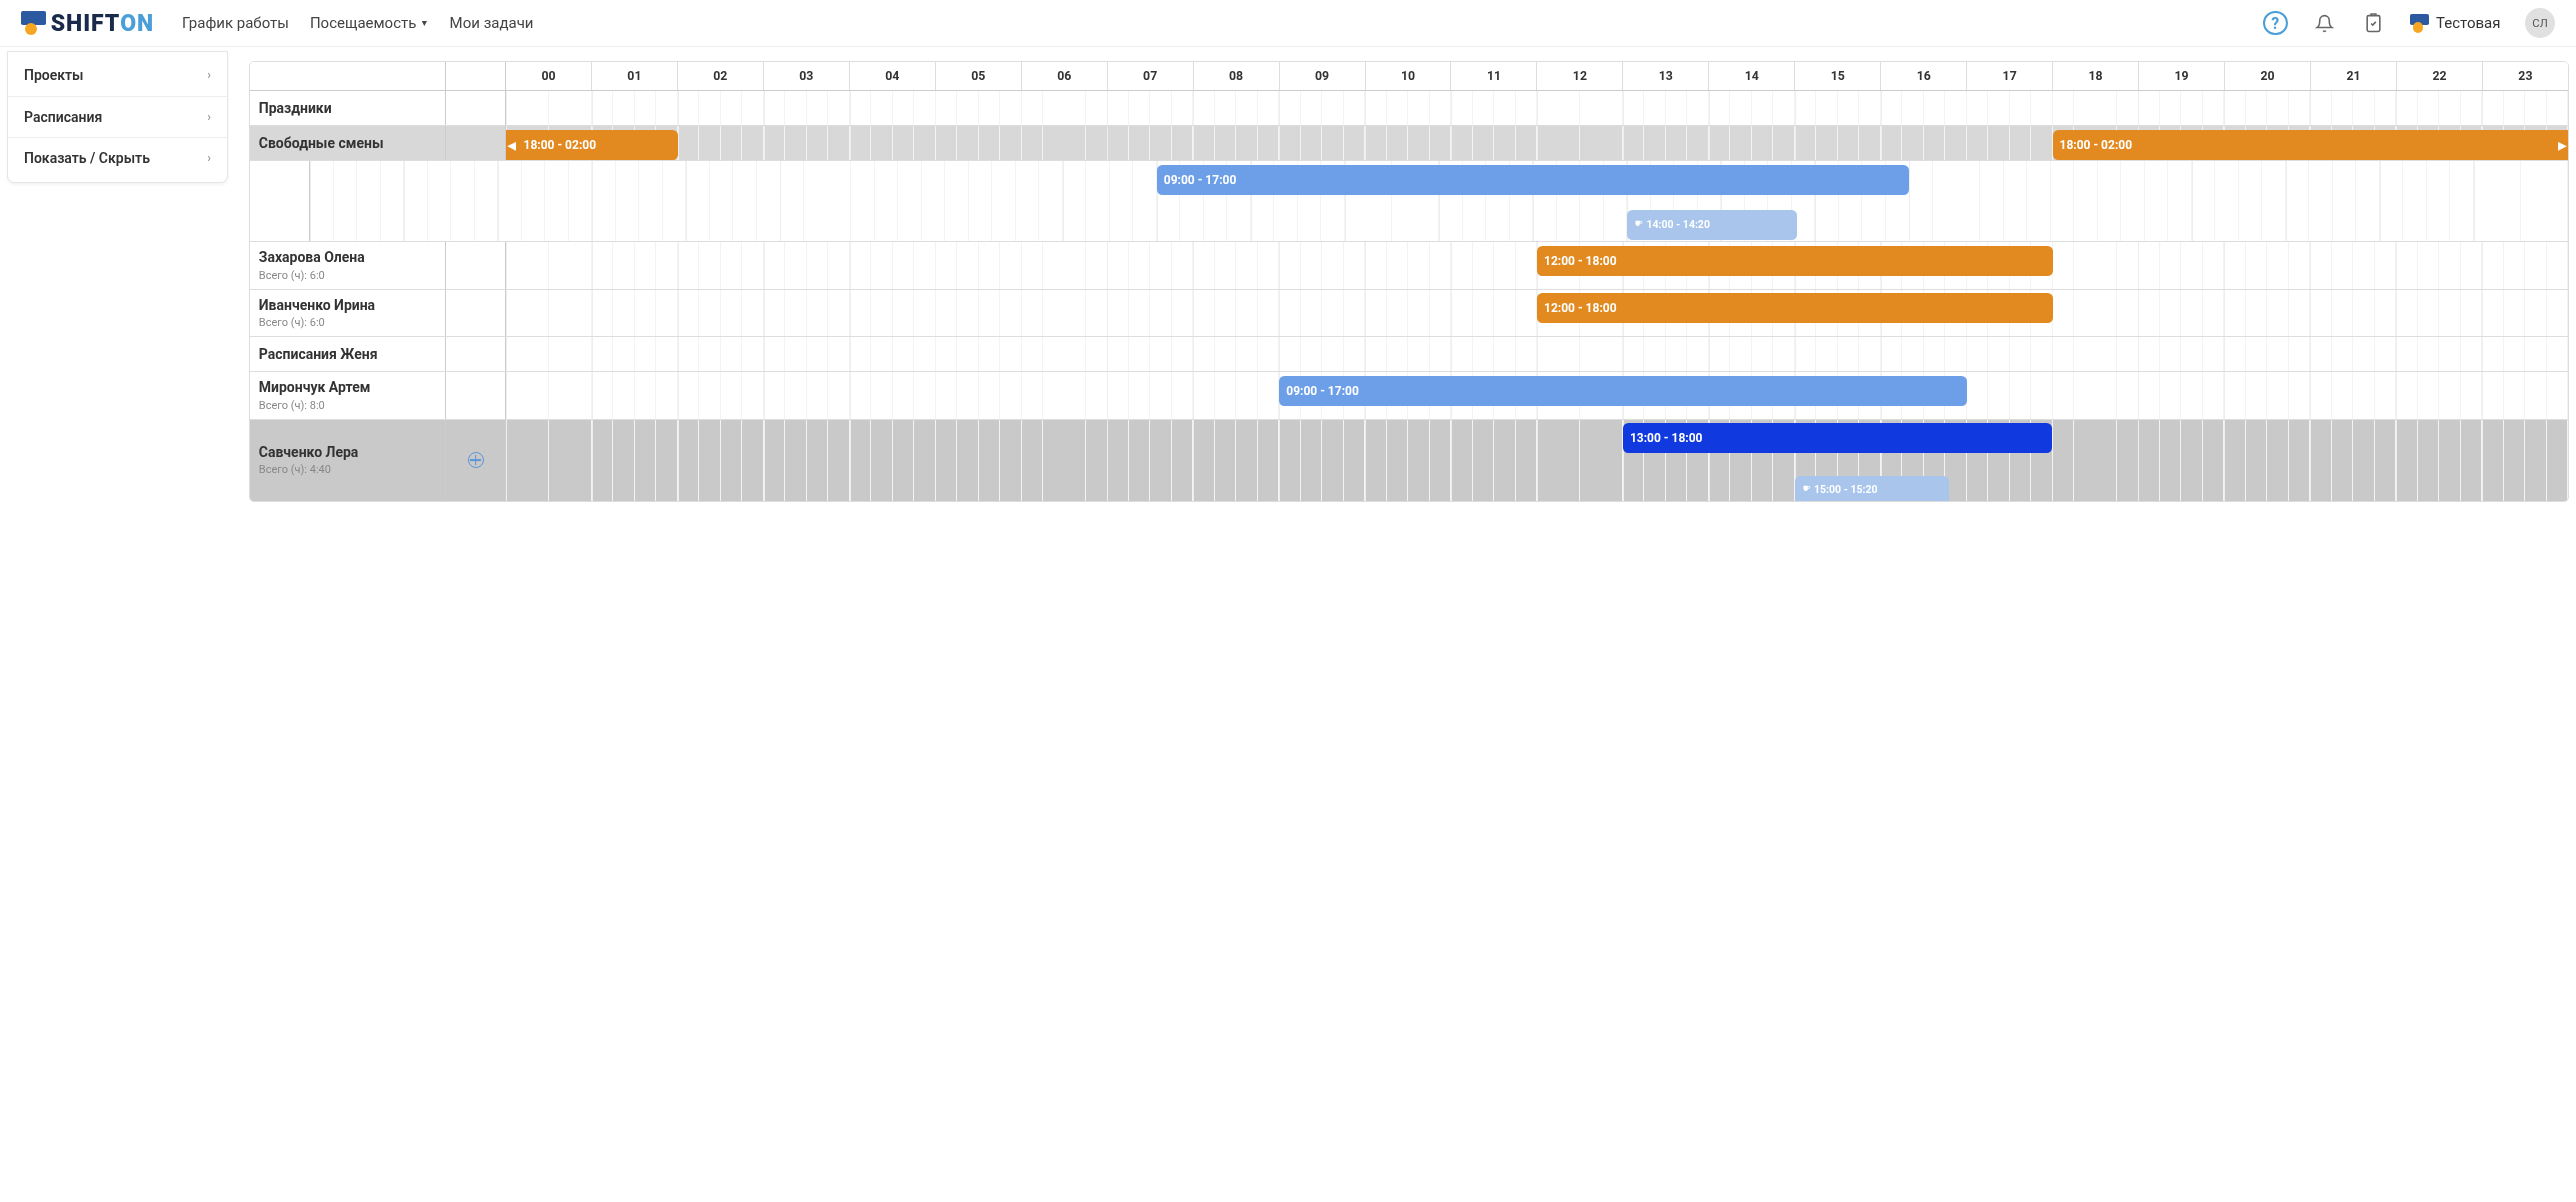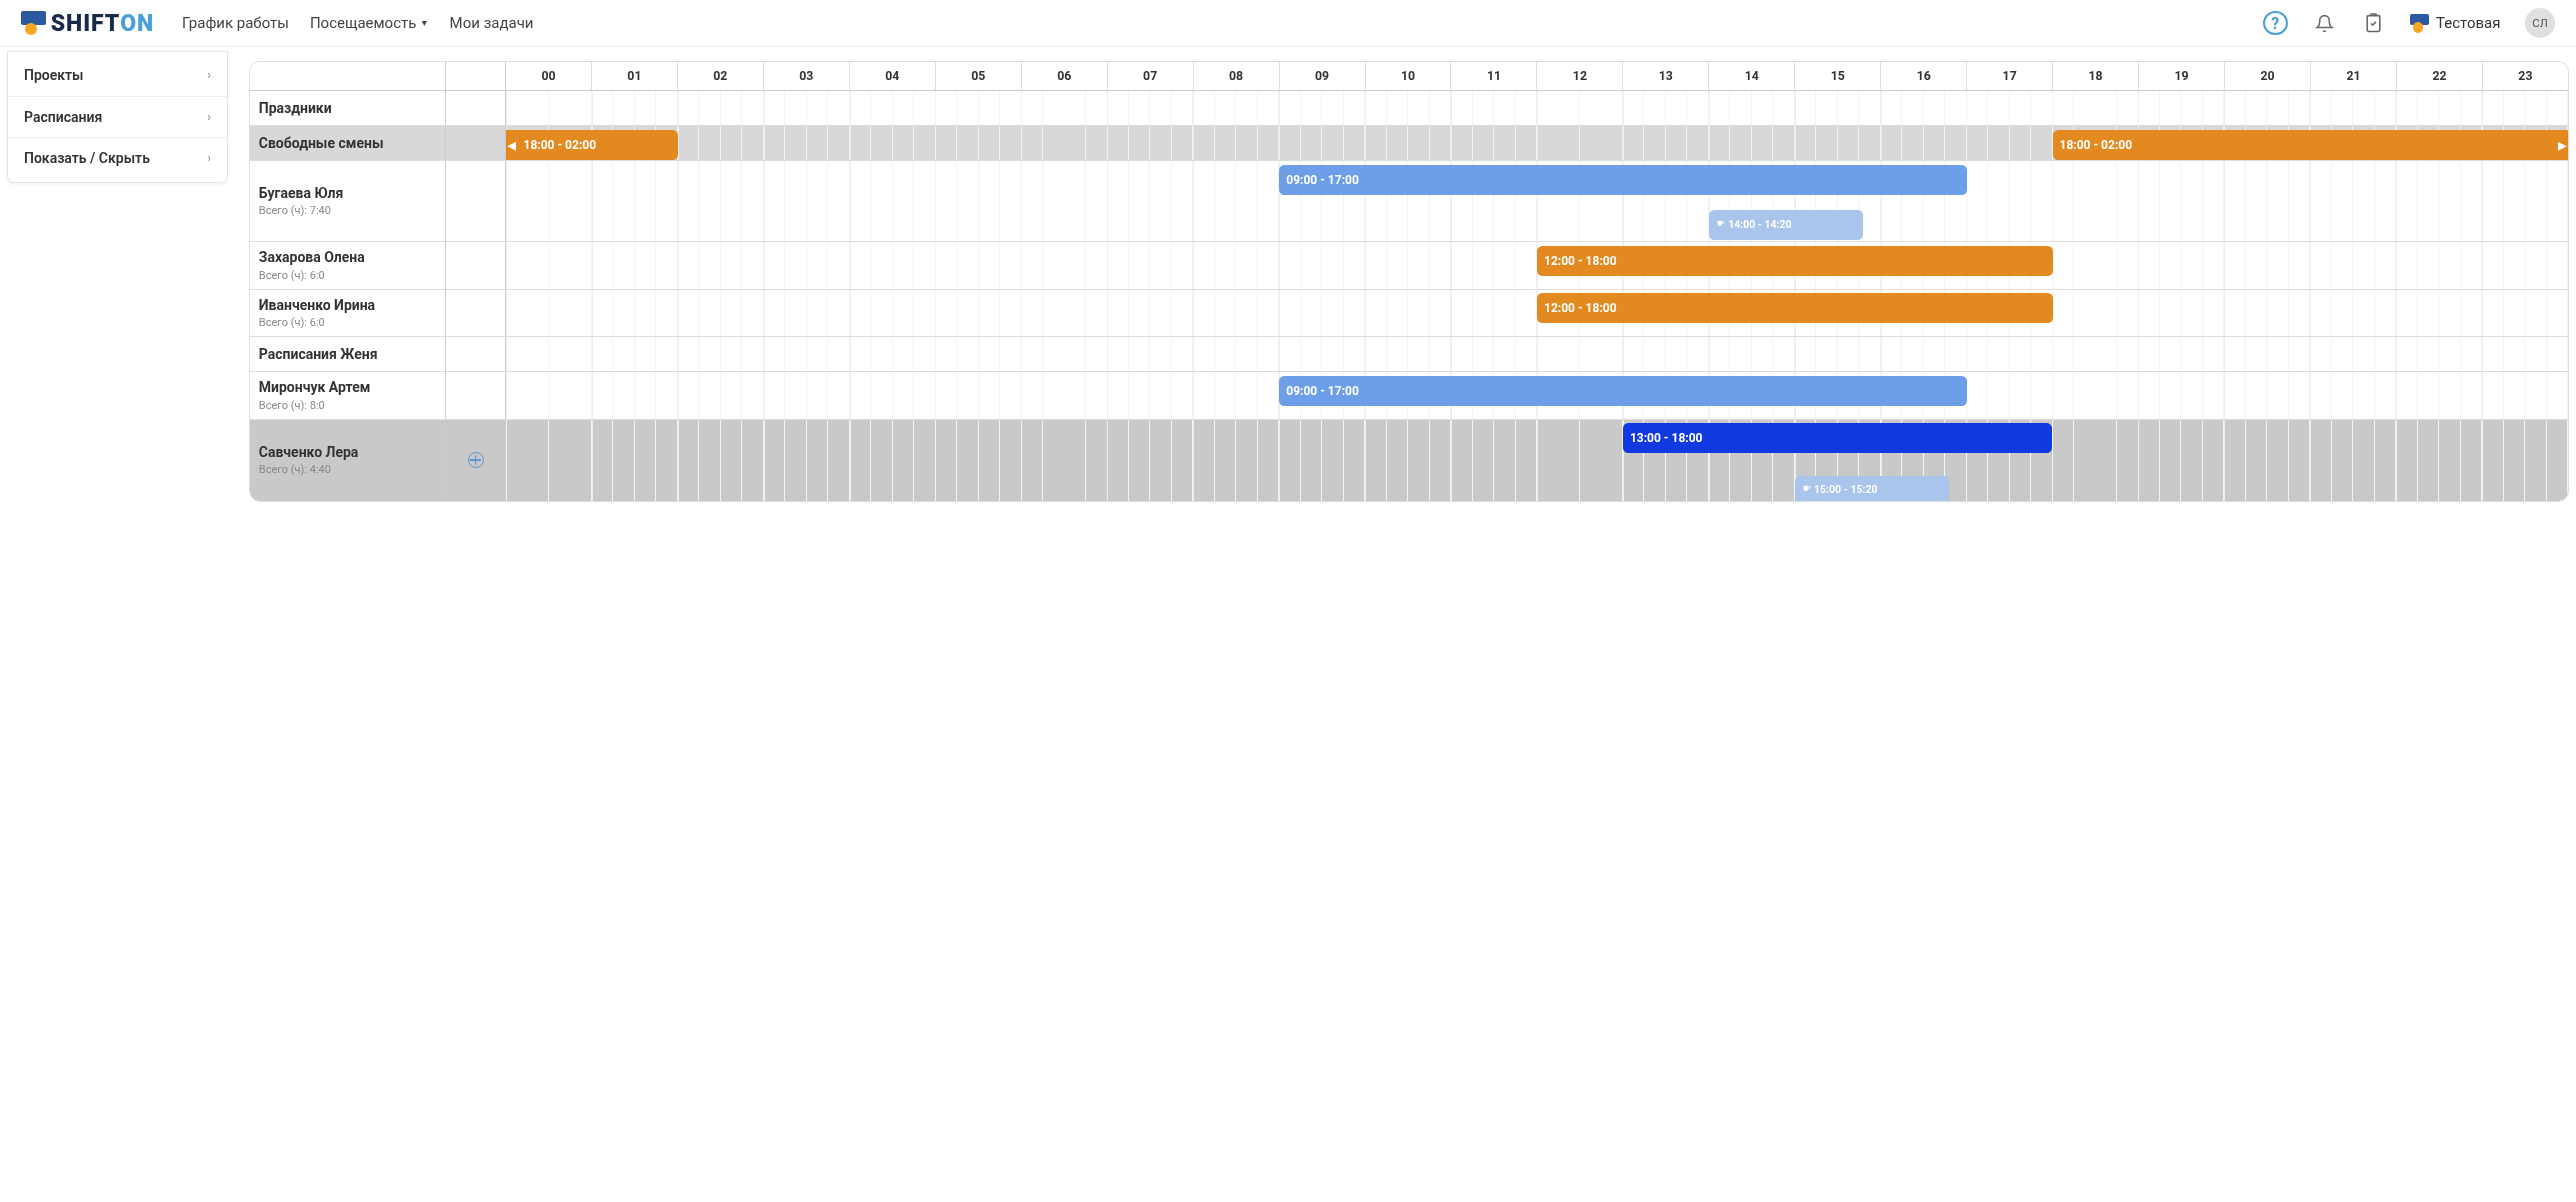--- a/index.html
+++ b/index.html
@@ -33,7 +33,7 @@
 .sidebar-chevron { color: #999; font-size: 12.3px; }
 
 .main { flex: 1; padding: 14px 7px 14px 21px; }
-.schedule-wrap { border: 0.9px solid #ddd; border-radius: 11px; overflow: hidden; }
+.schedule-wrap { border: 0.9px solid #ddd; border-radius: 5px; overflow: hidden; }
 
 
 .sched-header { display: flex; border-bottom: 0.9px solid #ccc; background: #fff; }

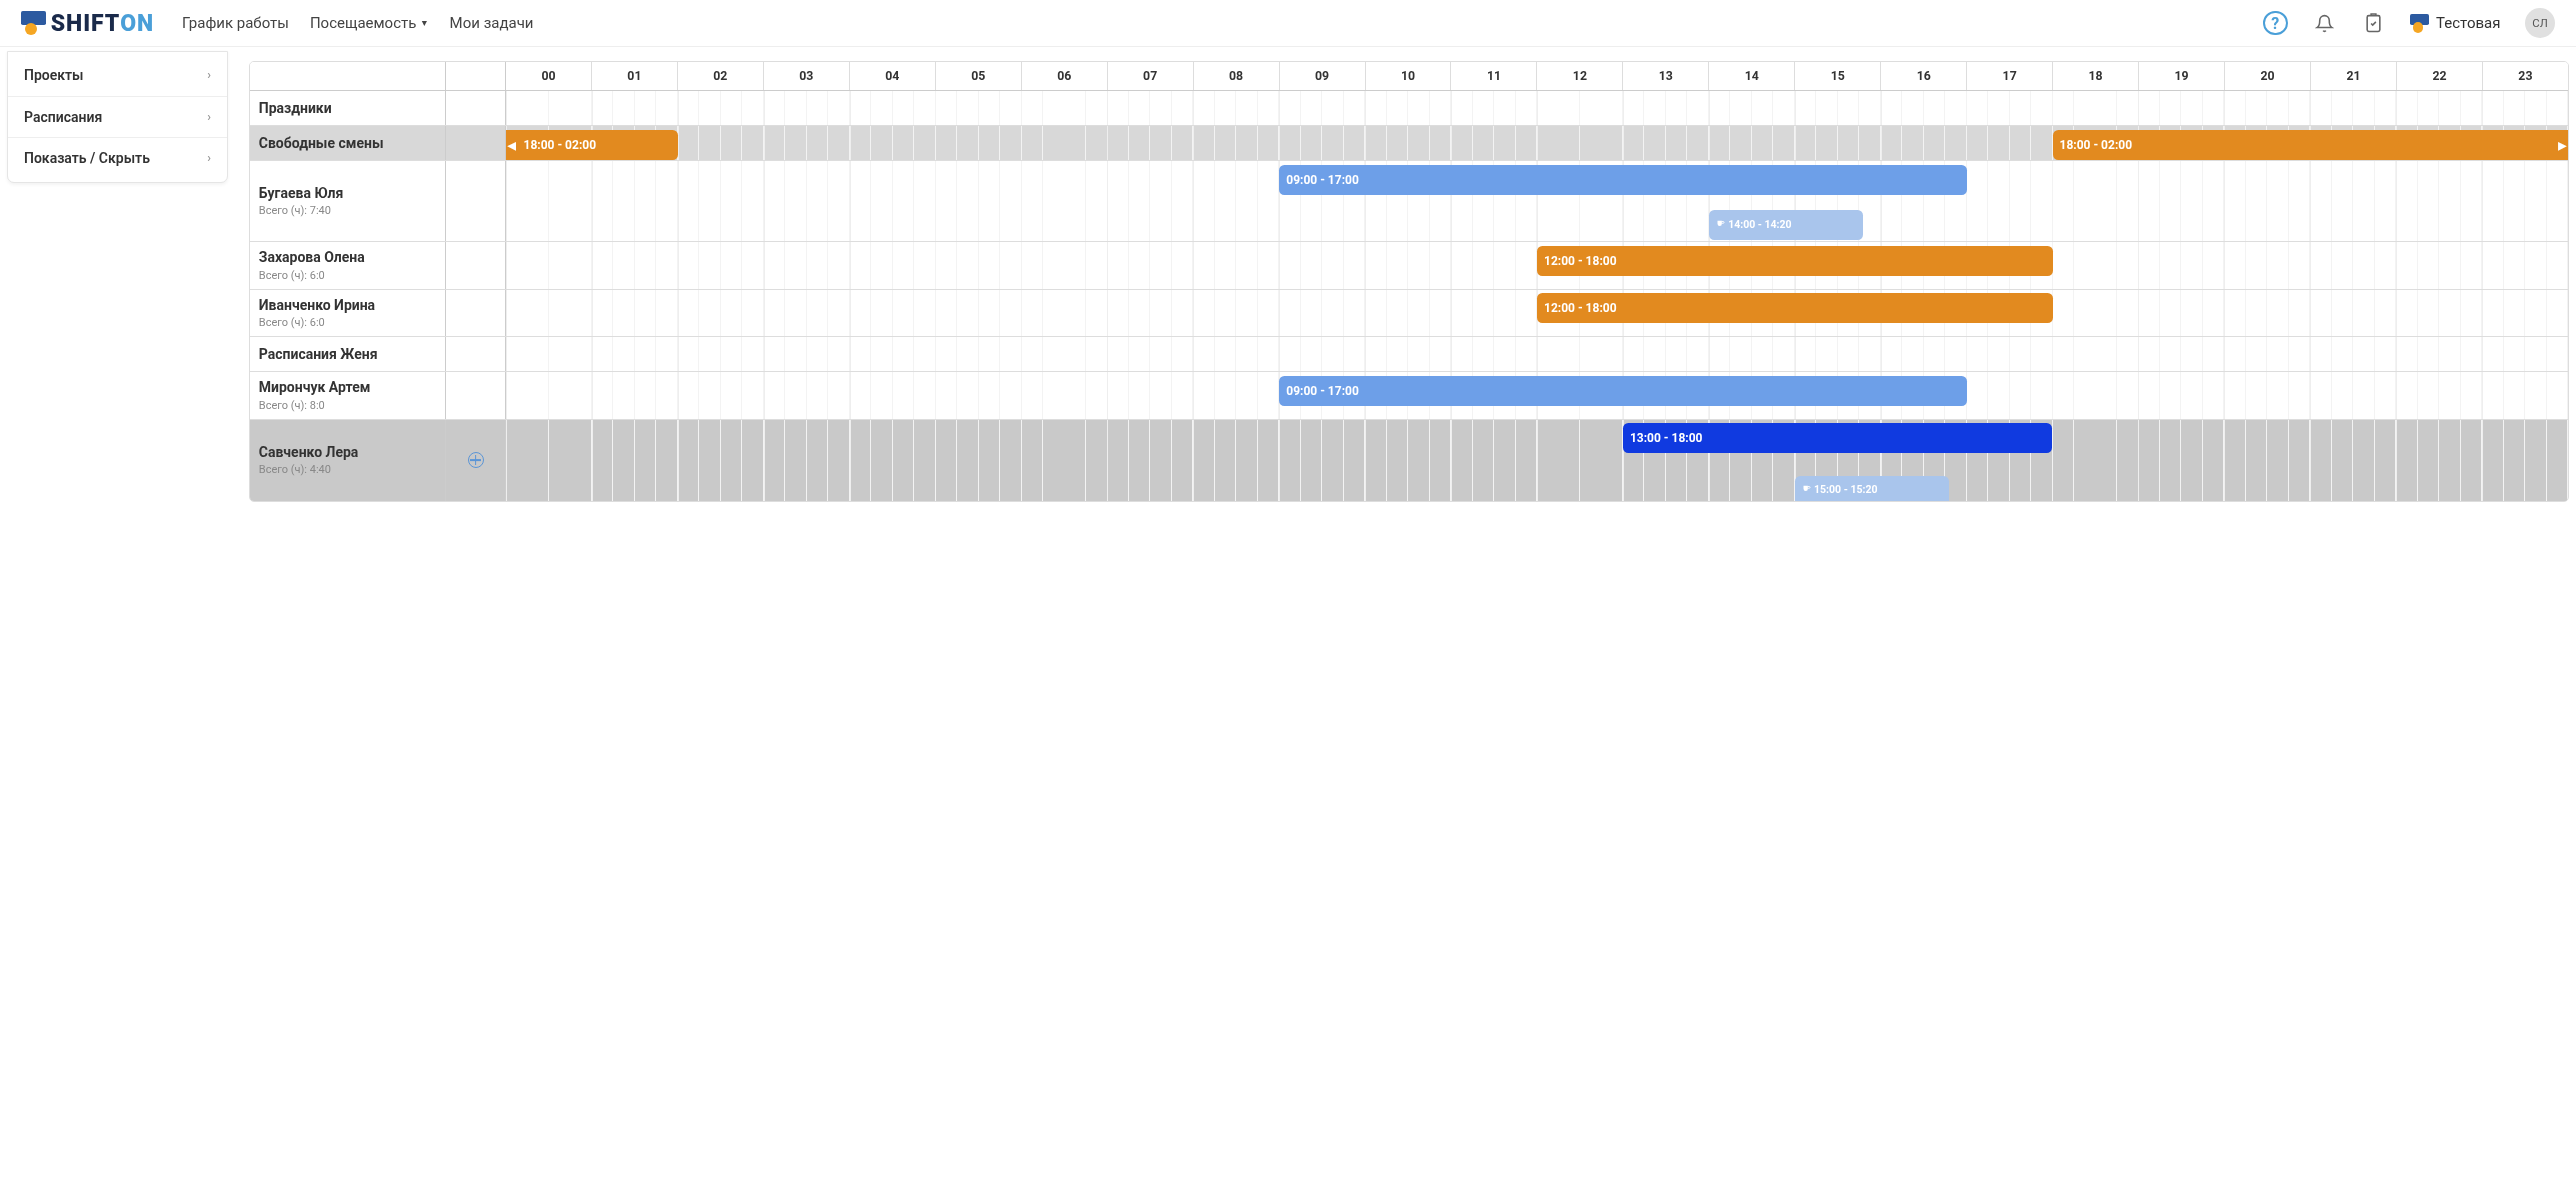--- a/index.html
+++ b/index.html
@@ -196,10 +196,6 @@
 
       <div id="employee-rows">
           <div class="sched-row tall">
-            <div class="row-label">
-              <div class="row-name">Бугаева Юля</div>
-              <div class="row-sub">Всего (ч):  7:40</div>
-            </div>
             <div class="row-action"></div>
             <div class="row-grid">
               <div class="row-grid-inner"></div>

